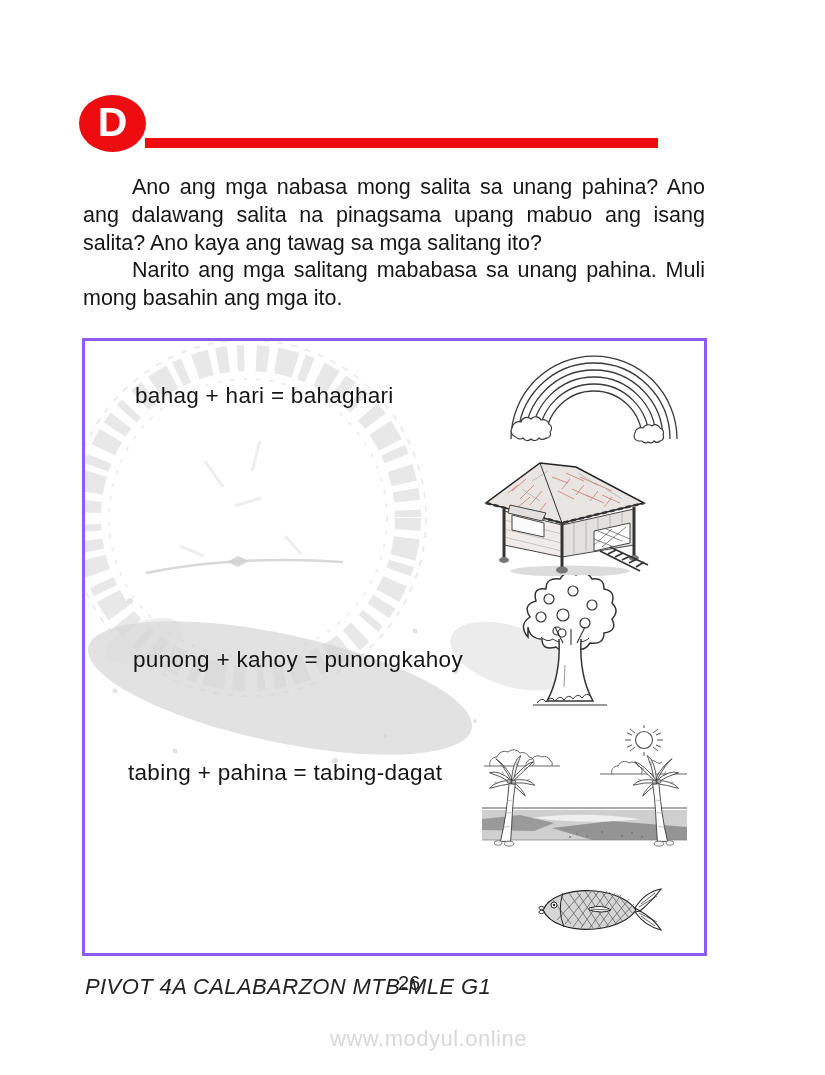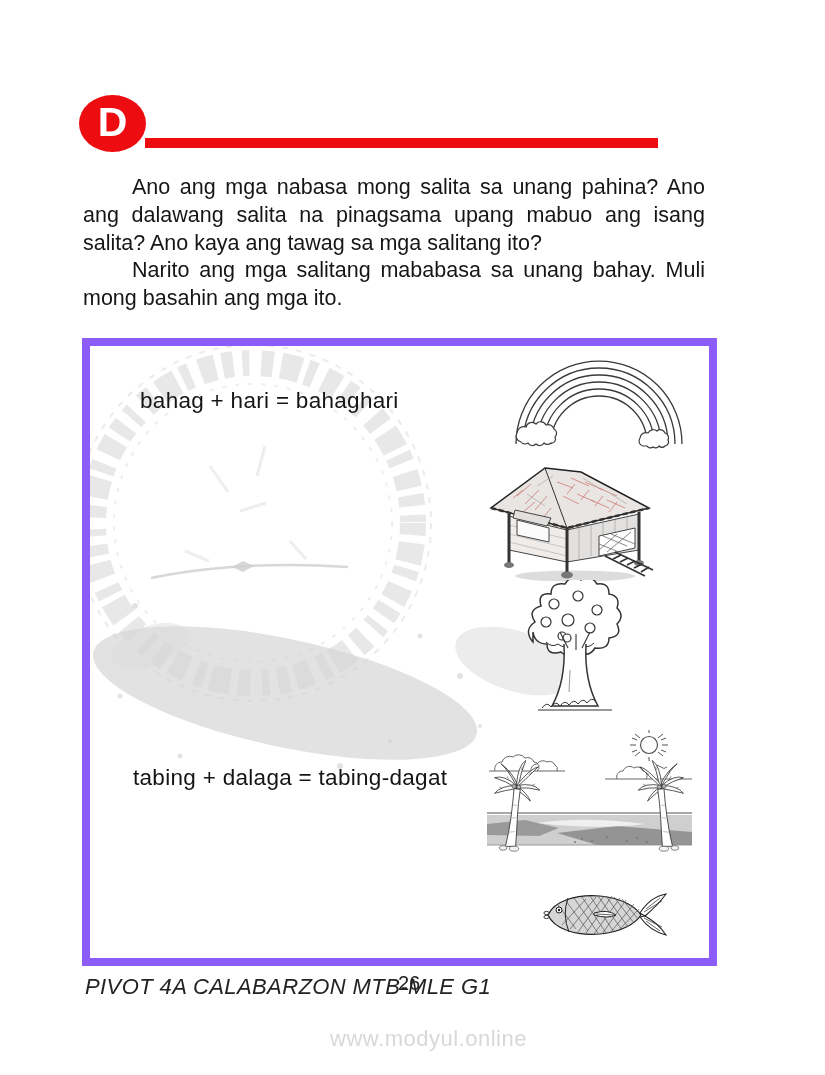--- a/index.html
+++ b/index.html
@@ -54,7 +54,7 @@
 
   <div class="intro">
     <p>Ano ang mga nabasa mong salita sa unang pahina? Ano ang dalawang salita na pinagsama upang mabuo ang isang salita? Ano kaya ang tawag sa mga salitang ito?</p>
-    <p>Narito ang mga salitang mababasa sa unang bahay. Muli mong basahin ang mga ito.</p>
+    <p>Narito ang mga salitang mababasa sa unang pahina. Muli mong basahin ang mga ito.</p>
   </div>
 
   <div class="wordbox">

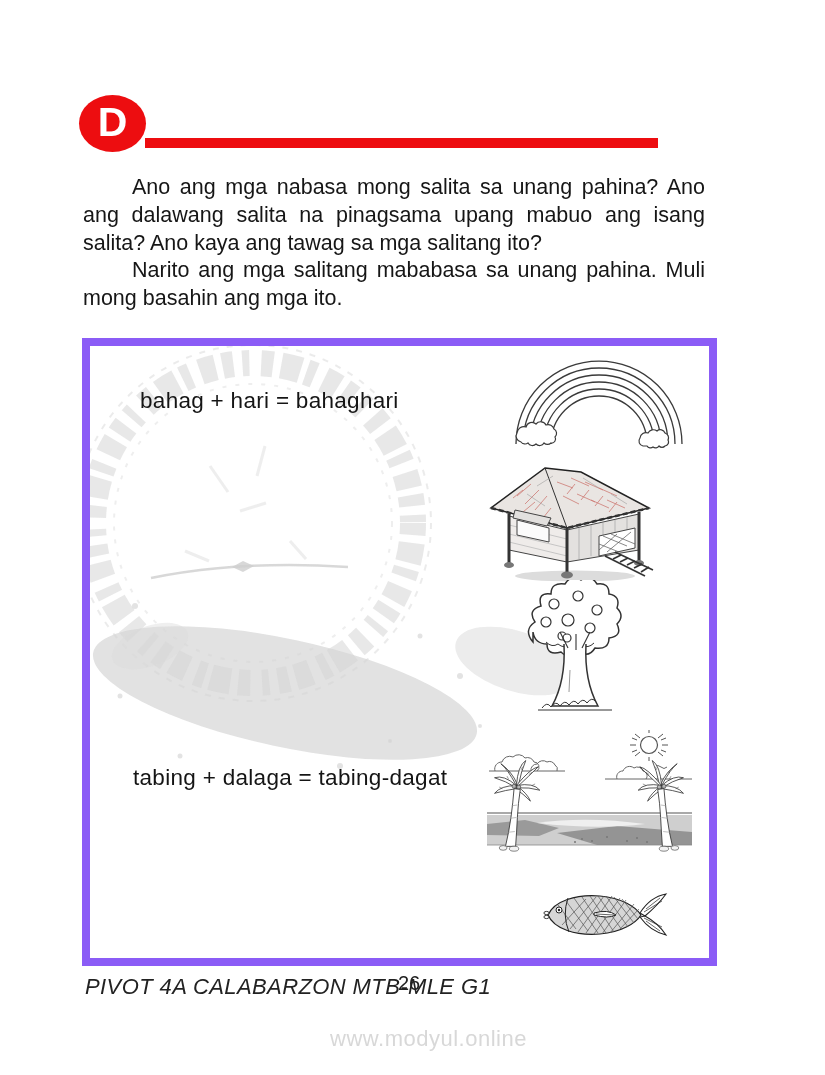--- a/index.html
+++ b/index.html
@@ -23,7 +23,7 @@
   
   .wordbox{
     position:absolute;left:82px;top:338px;width:619px;height:612px;
-    border:8px solid #8b5cf6;background:#fff;
+    border:3px solid #8b5cf6;background:#fff;
   }
   .stamp{position:absolute;left:0;top:0;z-index:0;pointer-events:none;}
   .word-row{position:absolute;z-index:1;font-size:22.5px;color:#151515;white-space:pre-wrap;letter-spacing:.3px;}

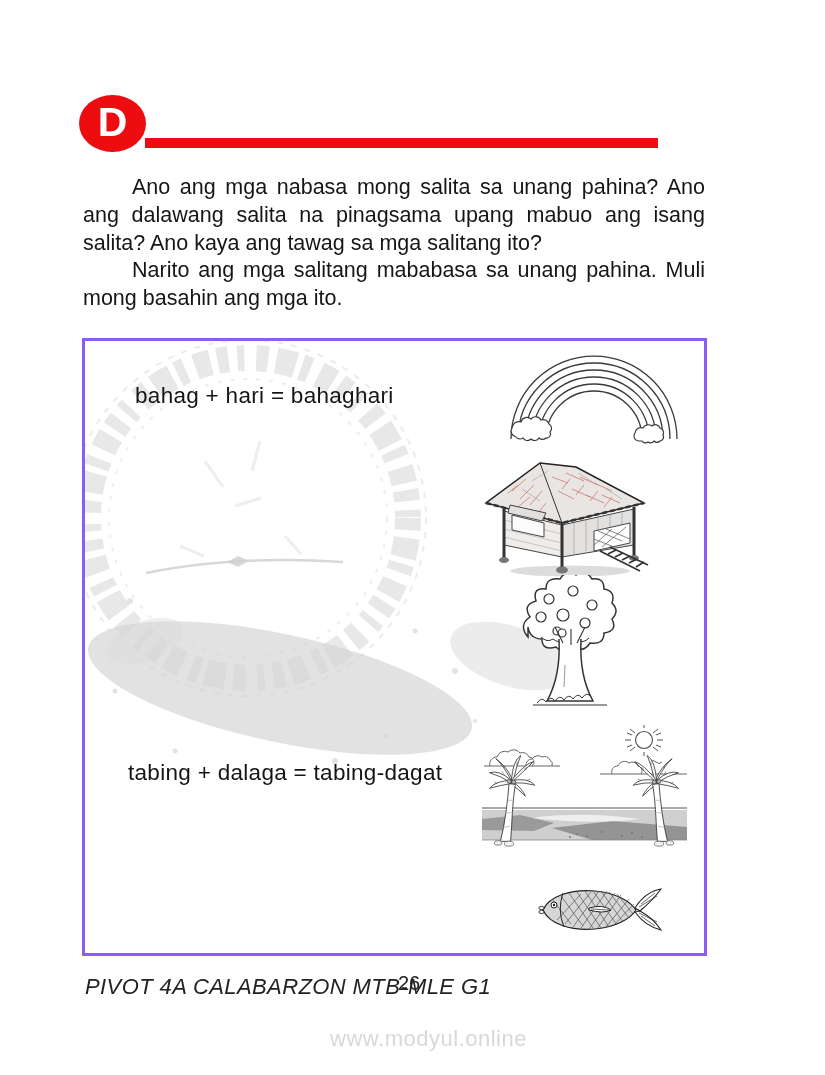--- a/index.html
+++ b/index.html
@@ -93,6 +93,7 @@
     </svg>
 
     <div class="word-row row1">bahag + hari = bahaghari</div>
+    <div class="word-row row3">punong + kahoy = punongkahoy</div>
     <div class="word-row row4">tabing + dalaga = tabing-dagat</div>
 
     <svg class="illus illus-rainbow" width="182" height="92" viewBox="0 0 182 92">

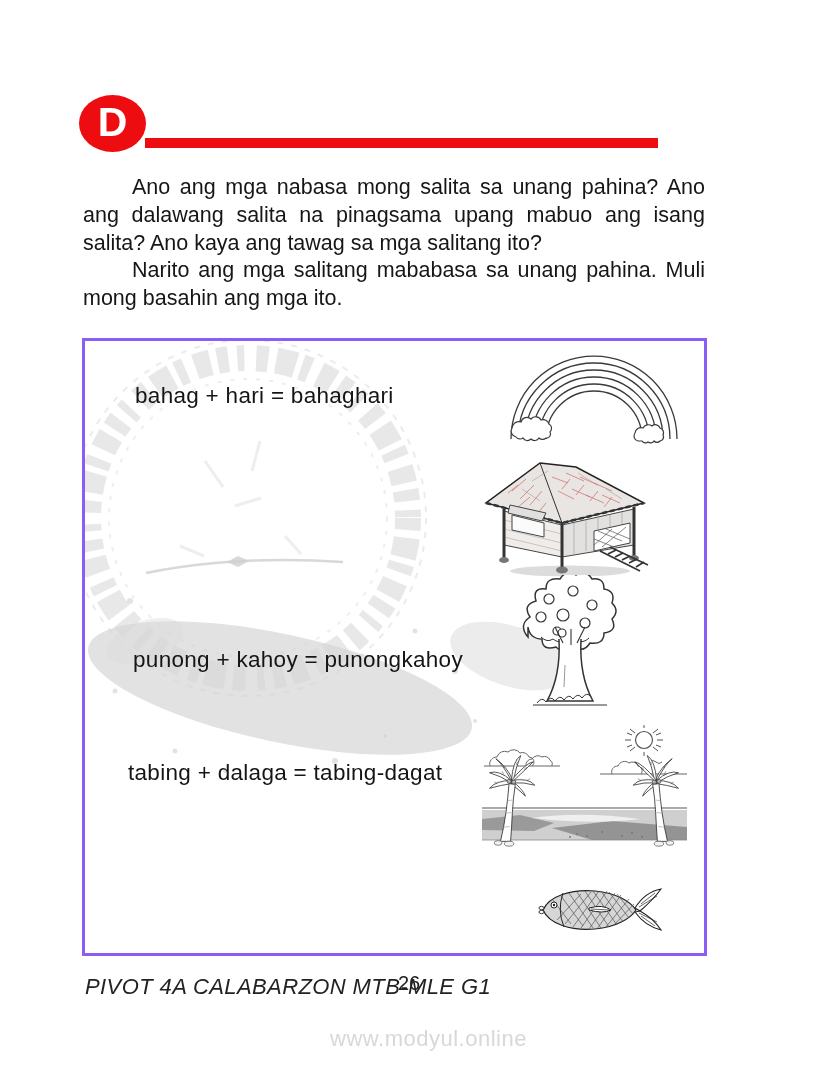--- a/index.html
+++ b/index.html
@@ -94,7 +94,7 @@
 
     <div class="word-row row1">bahag + hari = bahaghari</div>
     <div class="word-row row3">punong + kahoy = punongkahoy</div>
-    <div class="word-row row4">tabing + dalaga = tabing-dagat</div>
+    <div class="word-row row4">tabing + pahina = tabing-dagat</div>
 
     <svg class="illus illus-rainbow" width="182" height="92" viewBox="0 0 182 92">
       <g fill="none" stroke="#3a3a3a" stroke-width="1.3">

